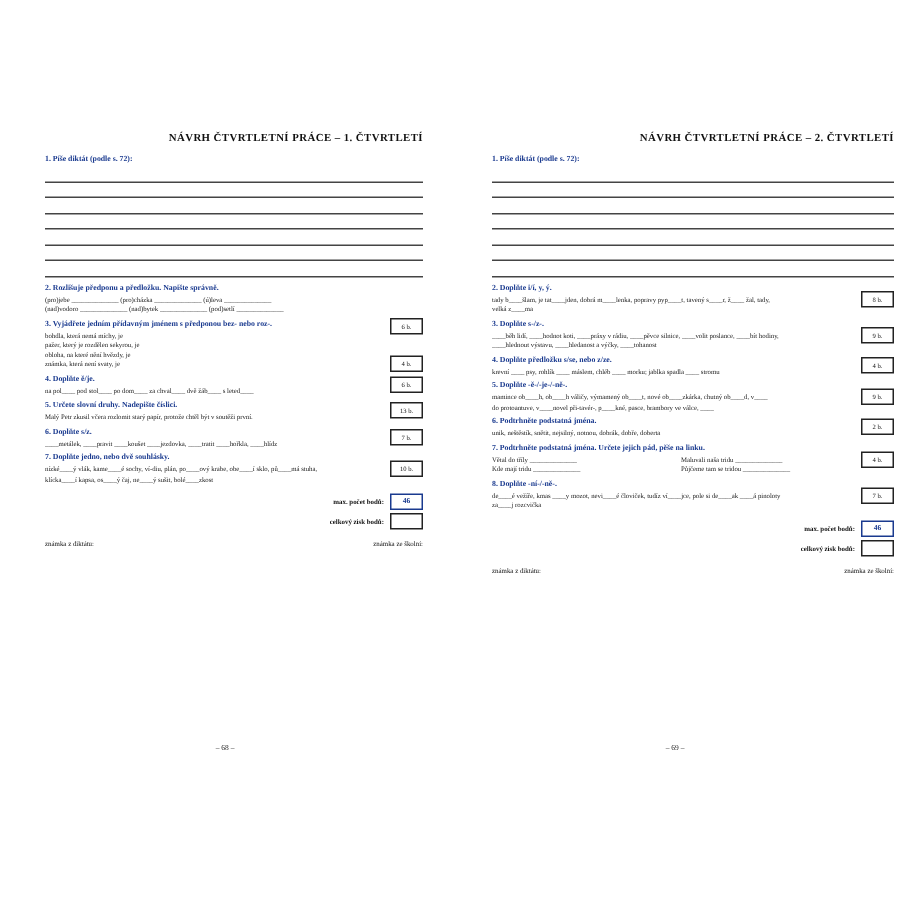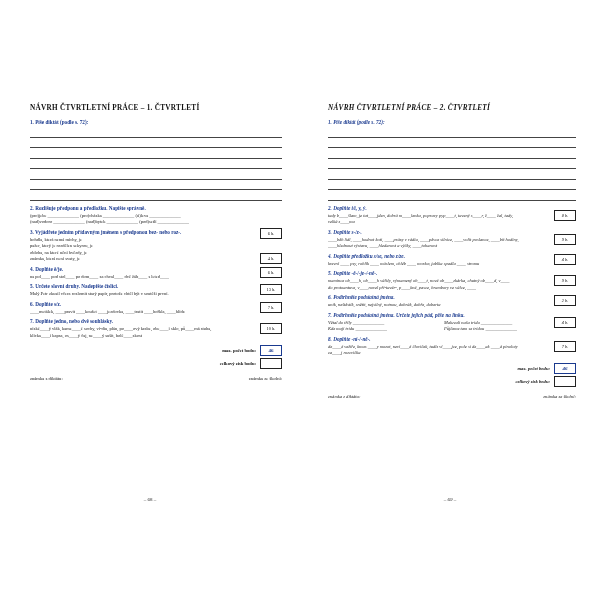--- a/index.html
+++ b/index.html
@@ -37,12 +37,12 @@
   .page-col.right { padding-left: 28px; padding-right: 24px; font-style: italic; }
 
   .doc-title {
-    text-align: left;
+    text-align: right;
     font-size: 7.2px;
     font-weight: bold;
     letter-spacing: 0.3px;
     color: #111;
-    margin: 16px 0 7px 0;
+    margin: 0 0 7px 0;
     font-family: "Liberation Serif", serif;
   }
   .task {

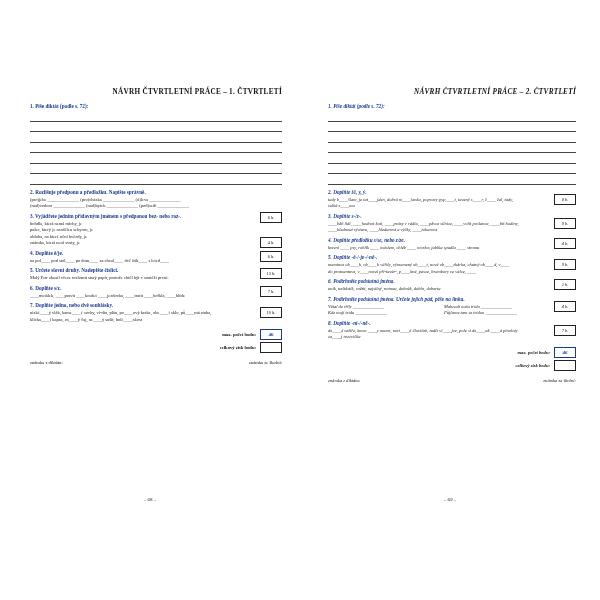--- a/index.html
+++ b/index.html
@@ -34,7 +34,7 @@
     position: relative;
   }
   .page-col.left { padding-left: 30px; padding-right: 18px; }
-  .page-col.right { padding-left: 28px; padding-right: 24px; font-style: italic; }
+  .page-col.right { padding-left: 28px; padding-right: 4px; }
 
   .doc-title {
     text-align: right;

